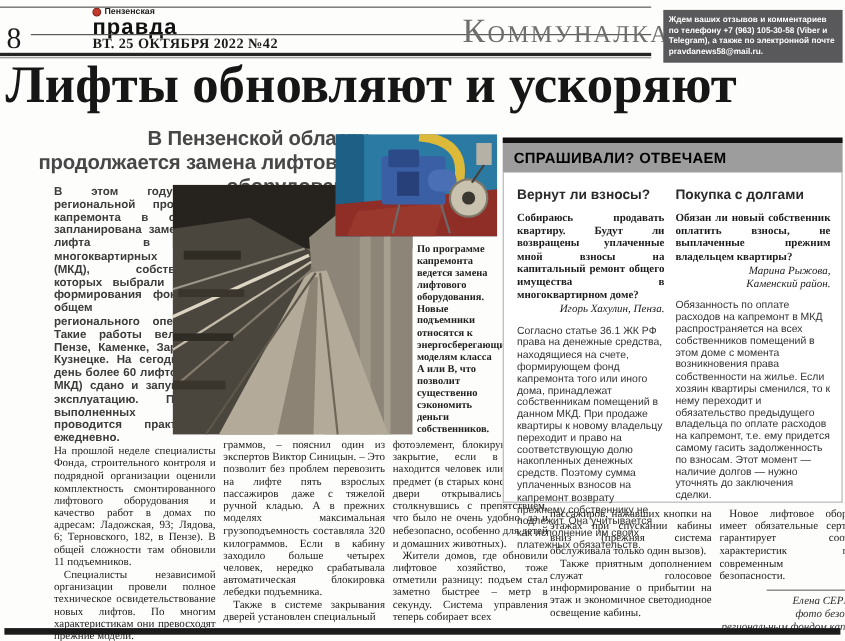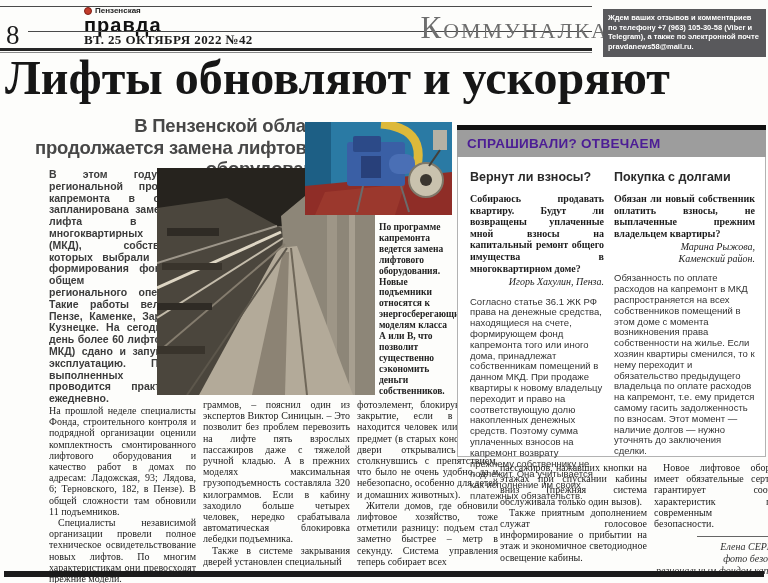--- a/index.html
+++ b/index.html
@@ -54,7 +54,7 @@
   
   .qa-box    { left:457px; top:125px; width:309px; }
   .qa-topbar { height:5px; background:#121212; }
-  .qa-header { height:27px; background:#9d9d9d; color:#4c1d95; font:bold 13.5px/27px "Liberation Sans",sans-serif;
+  .qa-header { height:27px; background:#9d9d9d; color:#000000; font:bold 13.5px/27px "Liberation Sans",sans-serif;
                padding-left:10px; letter-spacing:0.3px; }
   .qa-body   { position:relative; height:300px; background:#fff;
                border:1px solid #b2b2b2; border-top:none; }

